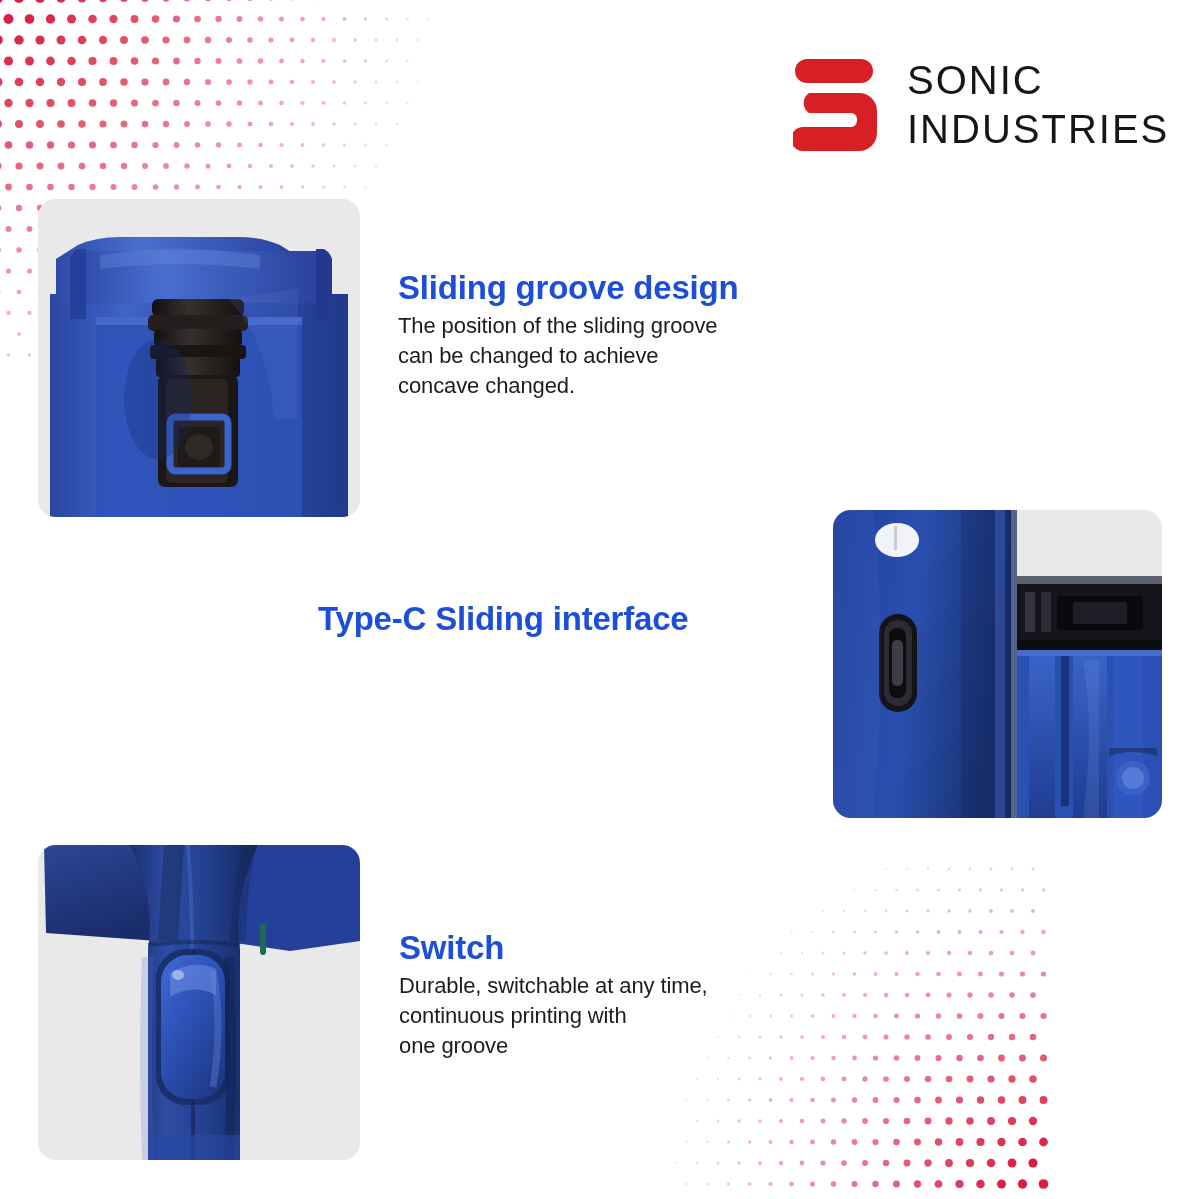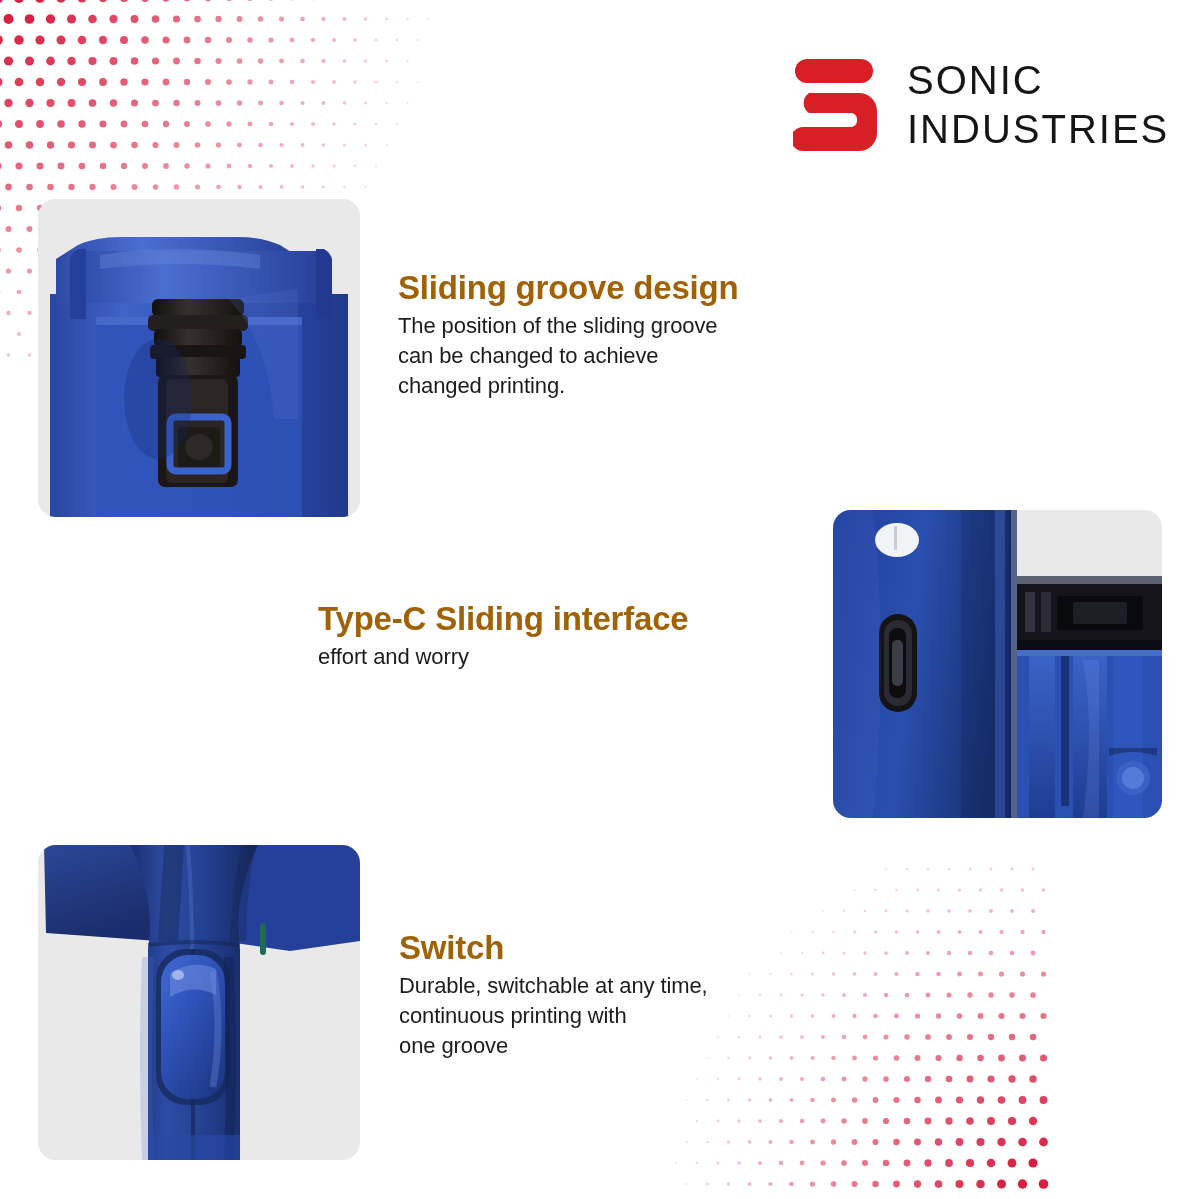--- a/index.html
+++ b/index.html
@@ -42,7 +42,7 @@
   
   .feature { position:absolute; }
   .feature h2 {
-    color:#a16207; font-size:33px; font-weight:bold;
+    color:#1d4ed8; font-size:33px; font-weight:bold;
     letter-spacing:-0.2px; line-height:1.12; margin-bottom:4px;
     white-space:nowrap;
   }

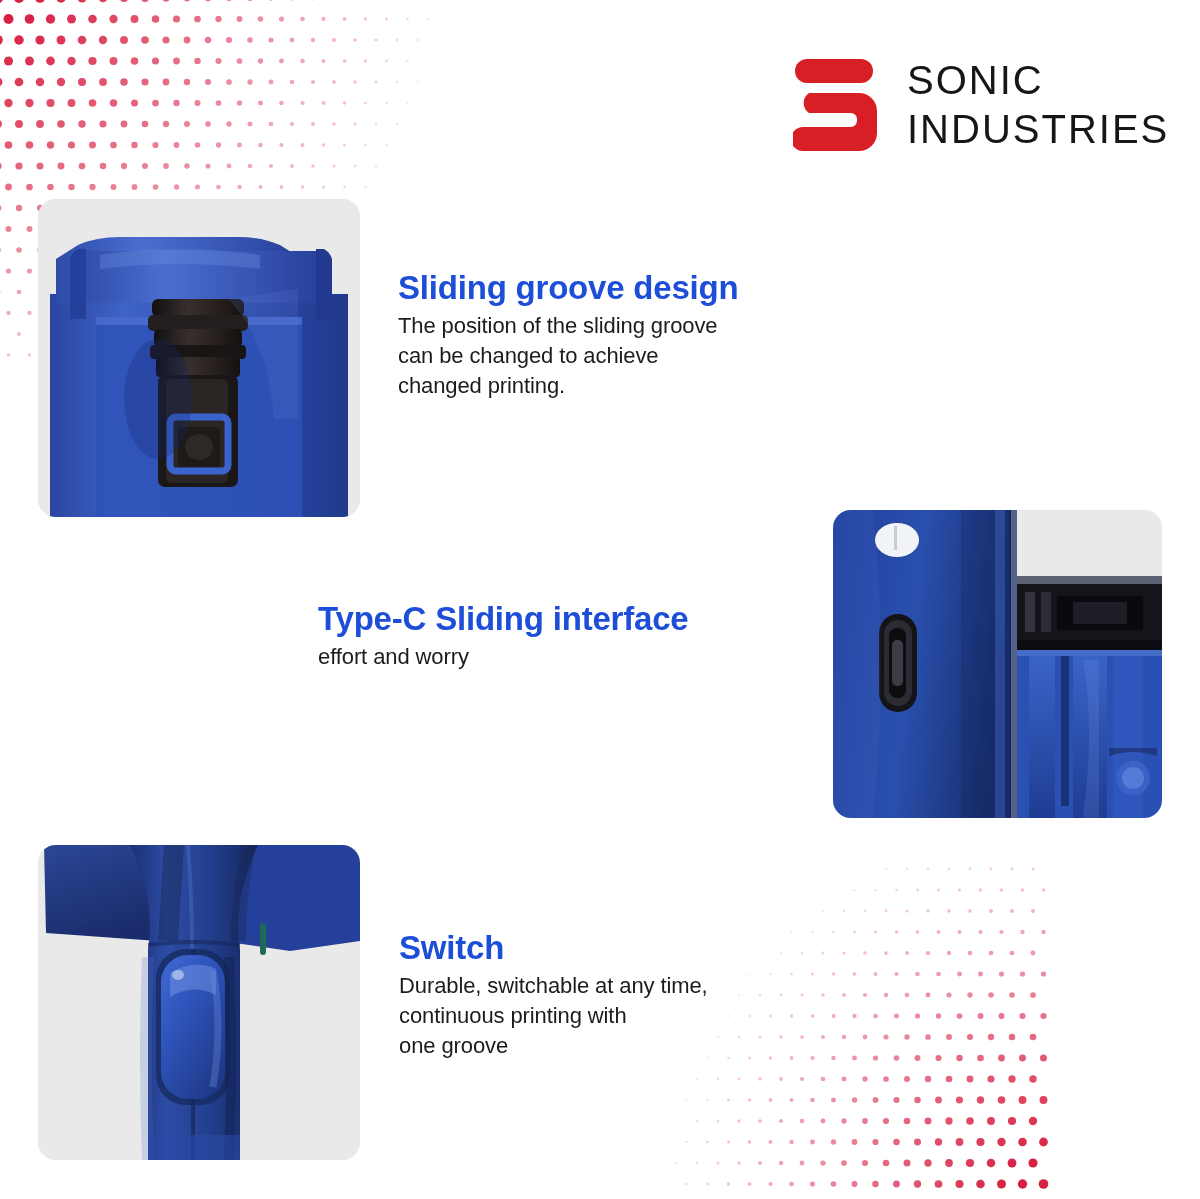--- a/index.html
+++ b/index.html
@@ -812,7 +812,7 @@
     <p>
       <span>The position of the sliding groove</span>
       <span>can be changed to achieve</span>
-      <span>changed printing.</span>
+      <span>concave changed.</span>
     </p>
   </div>
 

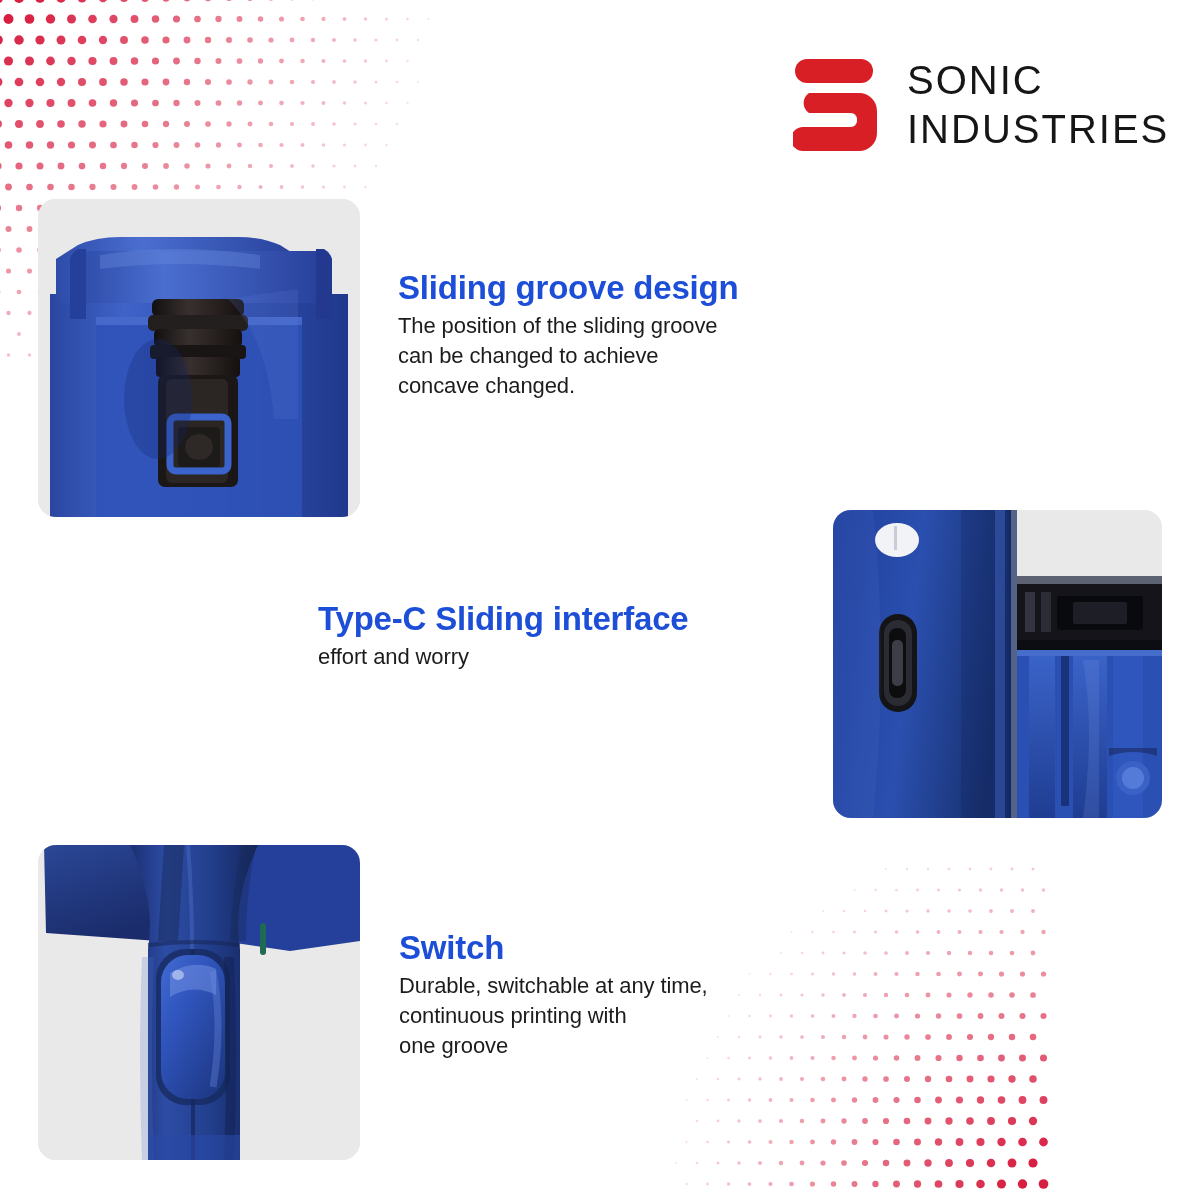--- a/index.html
+++ b/index.html
@@ -819,7 +819,6 @@
   <div class="feature" id="feature-usbc">
     <h2>Type-C Sliding interface</h2>
     <p>
-      <span>effort and worry</span>
     </p>
   </div>
 

